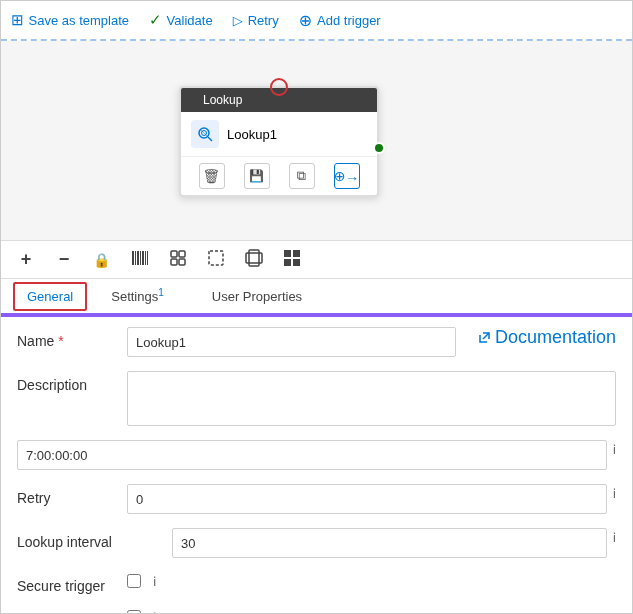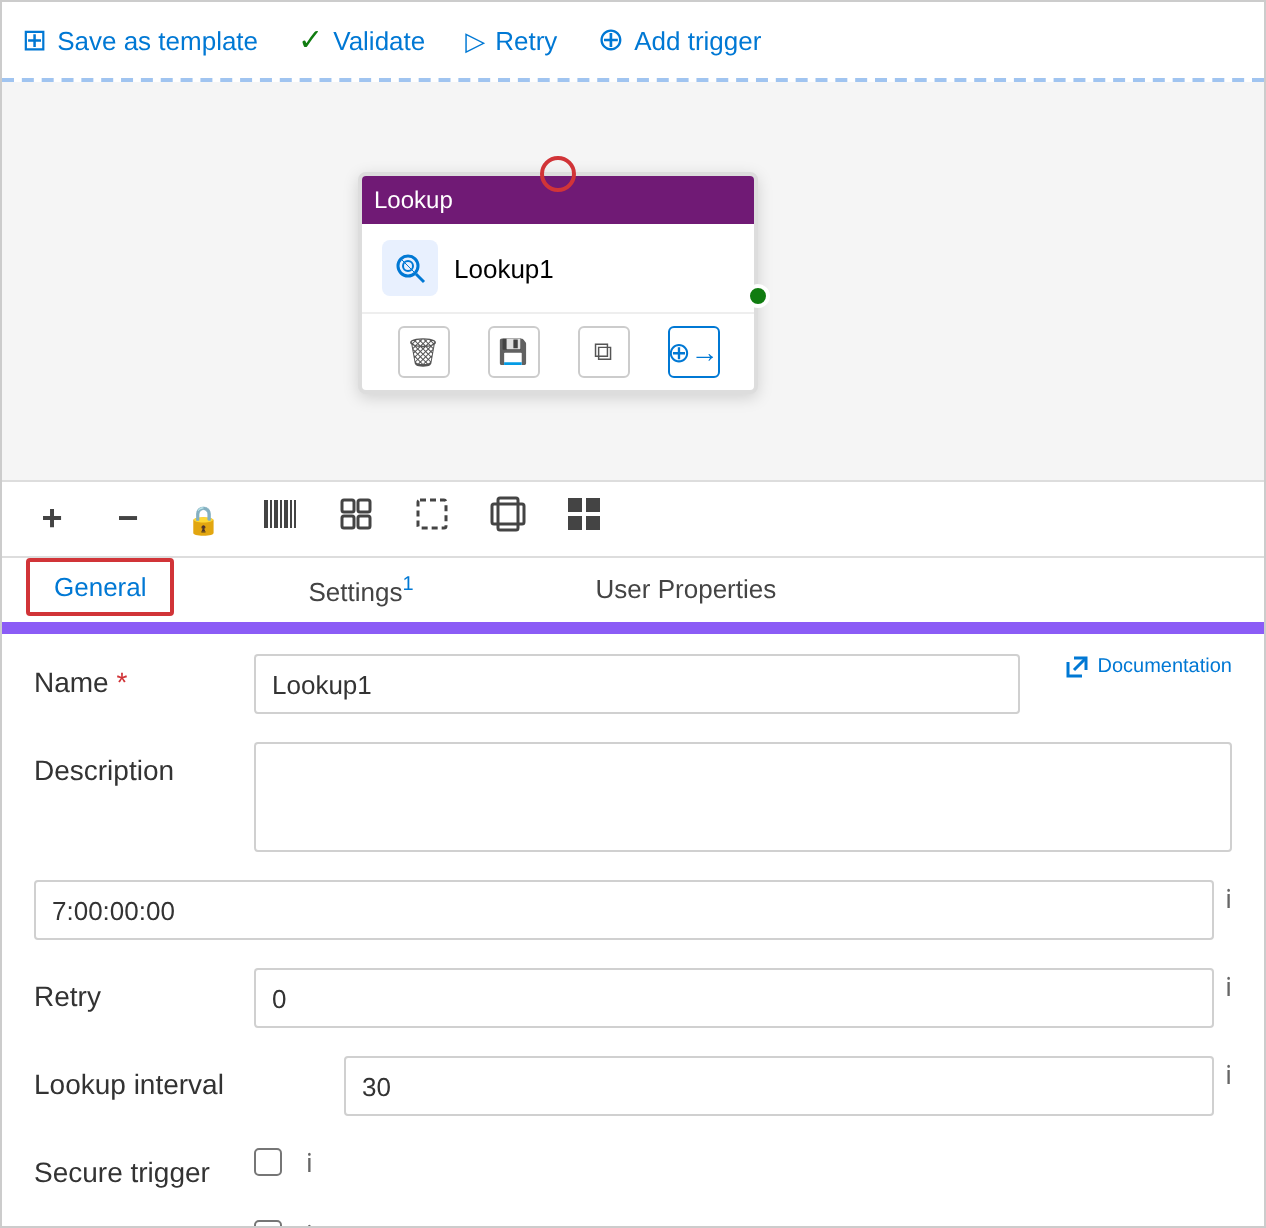--- a/index.html
+++ b/index.html
@@ -60,10 +60,10 @@
       overflow: visible;
     }
     .lookup-node-header {
-      background: #701a75;
+      background: #404040;
       color: #fff;
       font-size: 12px;
-      padding: 5px 6px;
+      padding: 5px 22px;
       border-radius: 2px 2px 0 0;
     }
     .lookup-node-body {

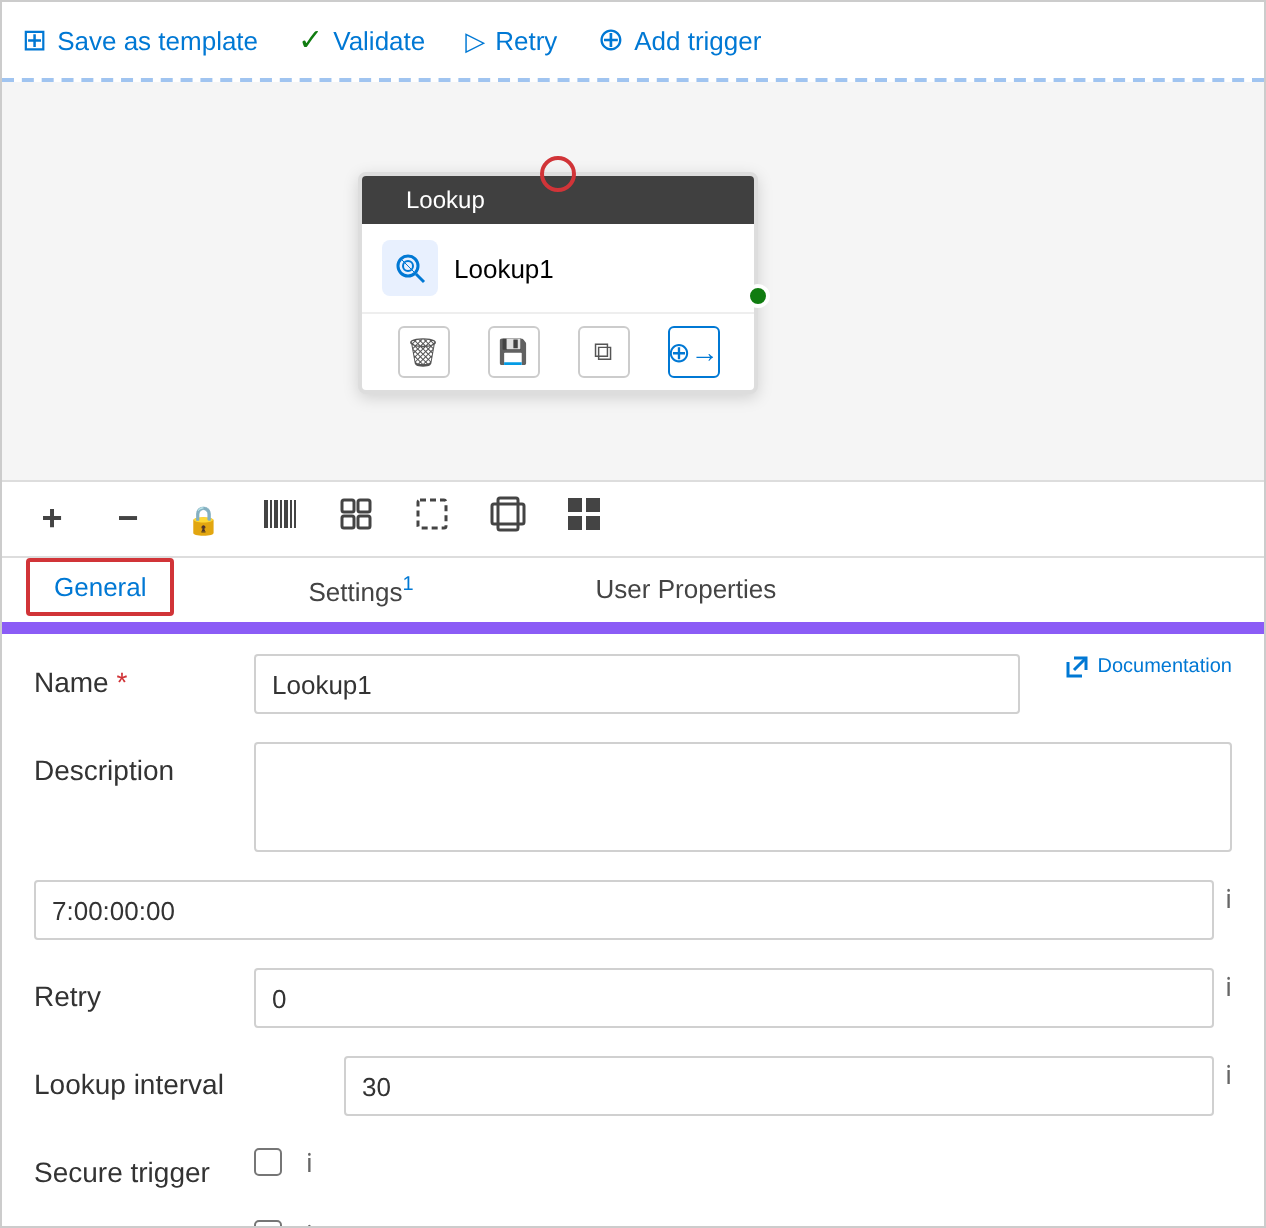--- a/index.html
+++ b/index.html
@@ -157,12 +157,11 @@
     
     .tabs {
       display: flex;
-      align-items: flex-start;
-      border-bottom: 6px solid #8b5cf6;
+      align-items: center;
+      border-bottom: 4px solid #8b5cf6;
       padding: 0 12px;
       background: #fff;
       height: 38px;
-      gap: 43px;
     }
     .tab {
       padding: 8px 24px;

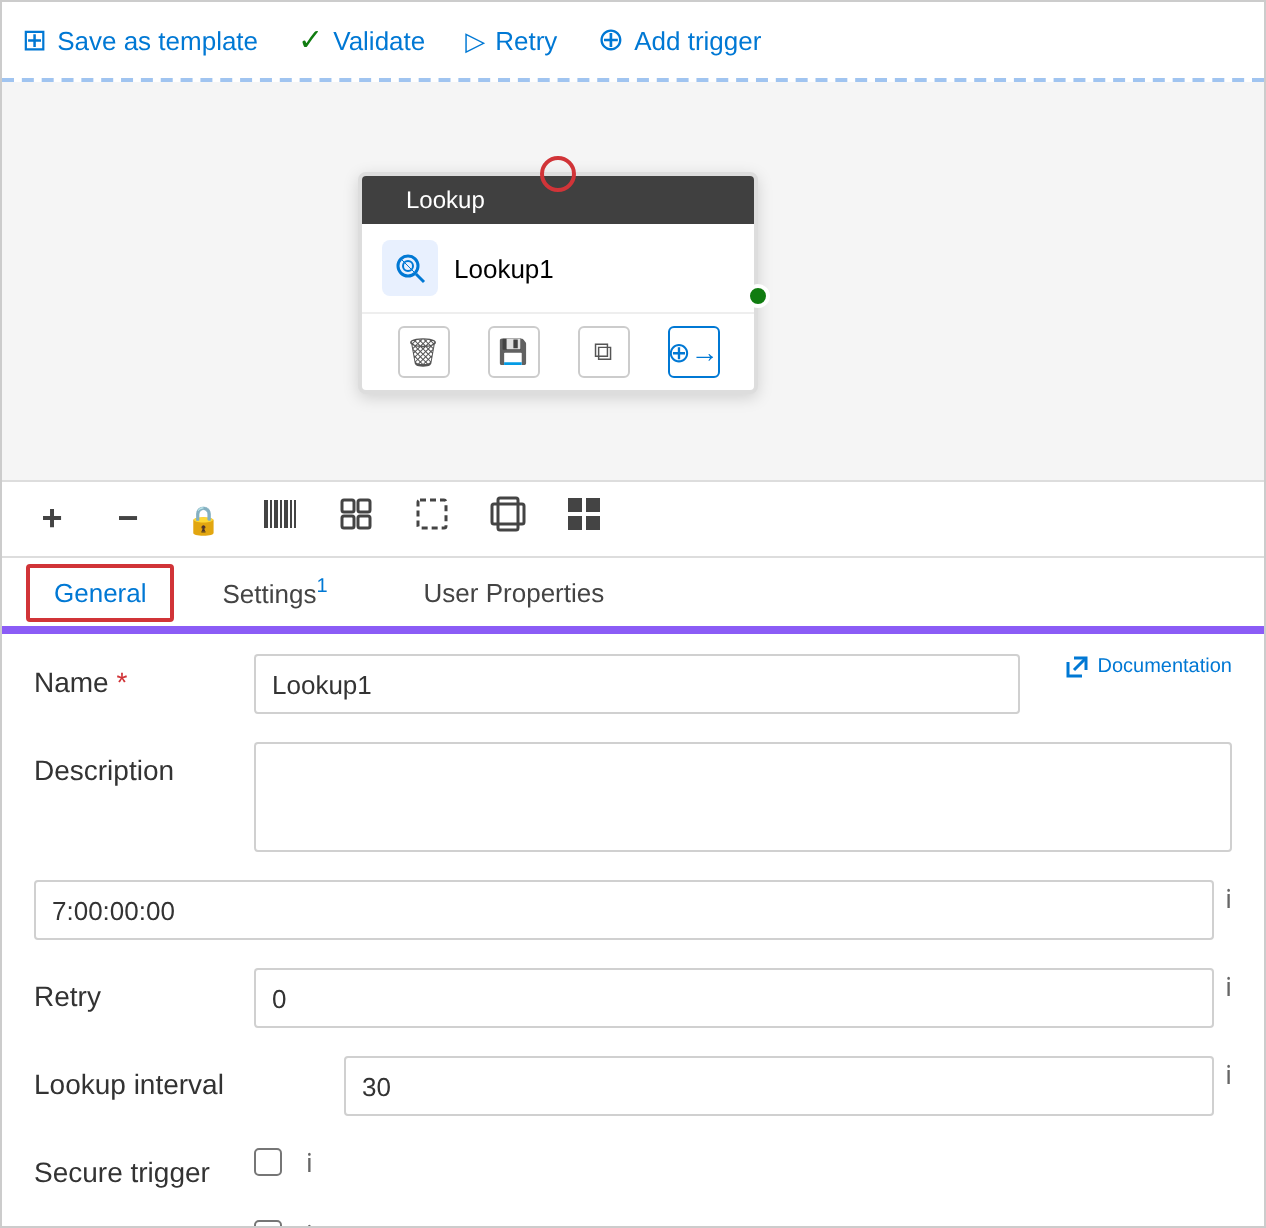--- a/index.html
+++ b/index.html
@@ -238,7 +238,7 @@
       align-items: center;
       gap: 4px;
       color: #0078d4;
-      font-size: 10px;
+      font-size: 18px;
       cursor: pointer;
       margin-left: 12px;
       white-space: nowrap;

